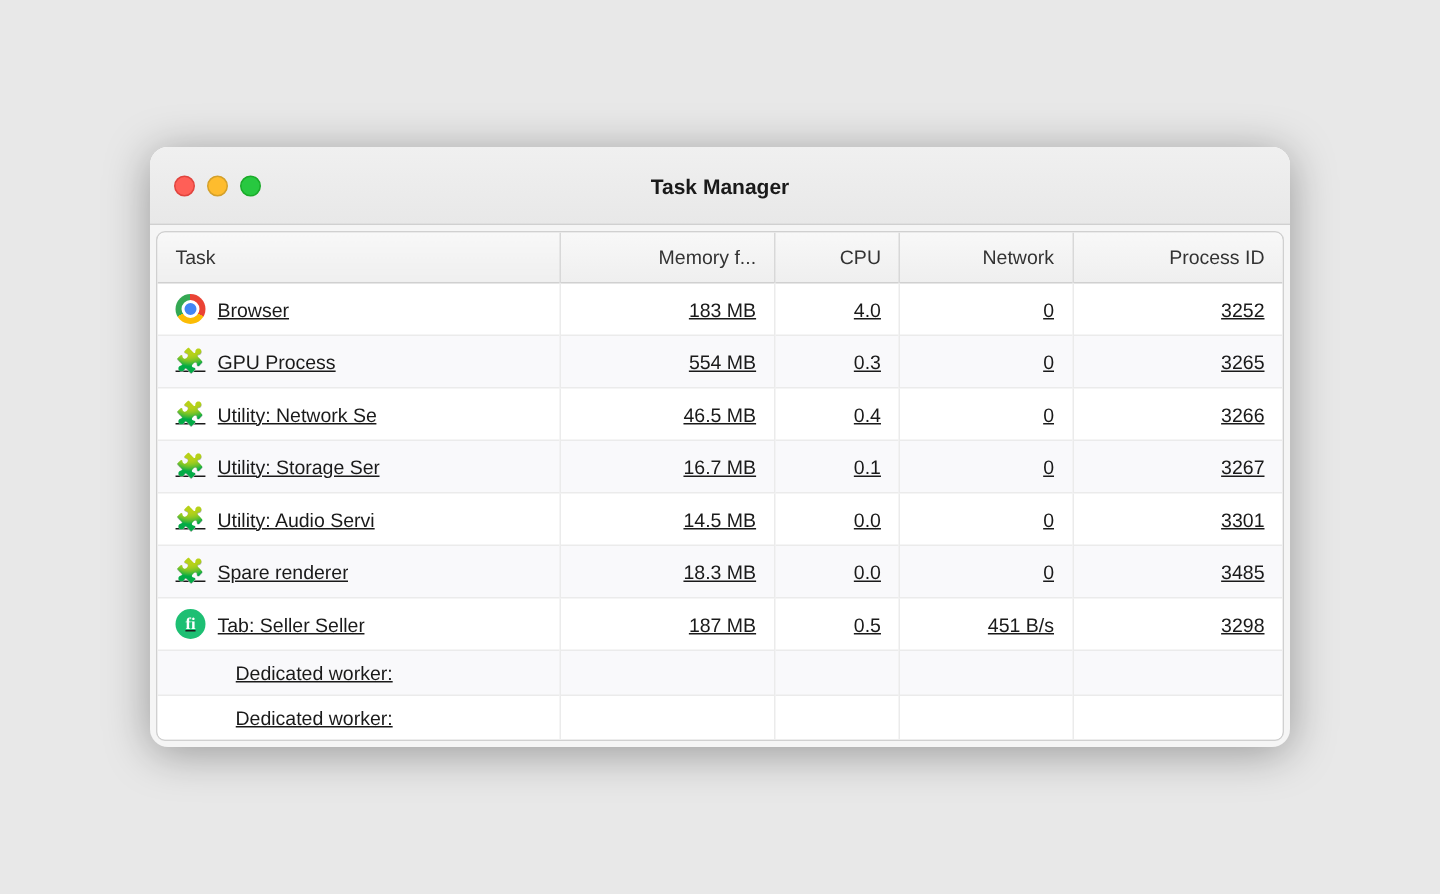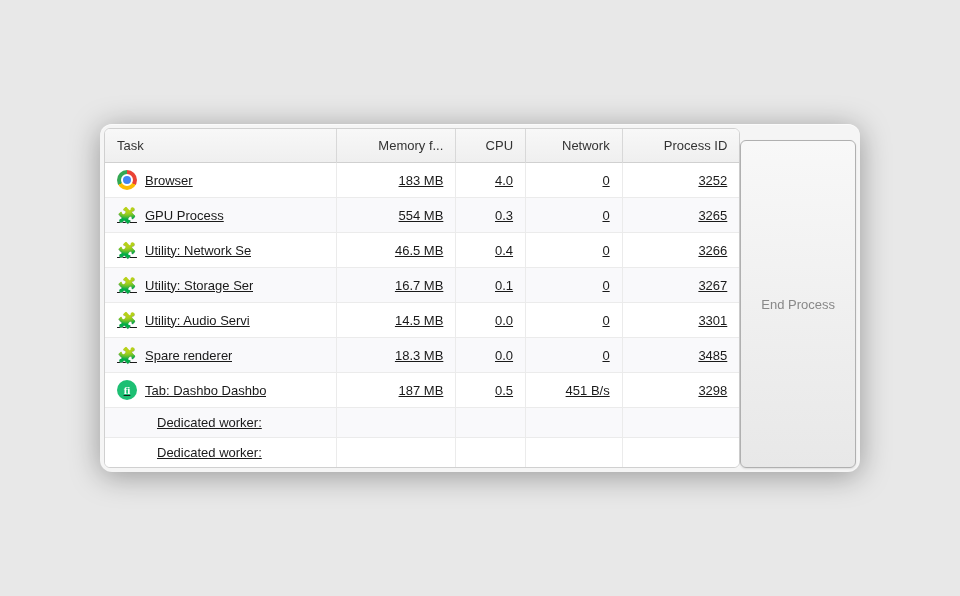--- a/index.html
+++ b/index.html
@@ -207,6 +207,14 @@
 <body>
 
 <div class="window">
+  <div class="titlebar">
+    <div class="traffic-lights">
+      <div class="traffic-light close"></div>
+      <div class="traffic-light minimize"></div>
+      <div class="traffic-light maximize"></div>
+    </div>
+    <span class="title">Task Manager</span>
+  </div>
 
   <div class="content">
     <div class="table-container">

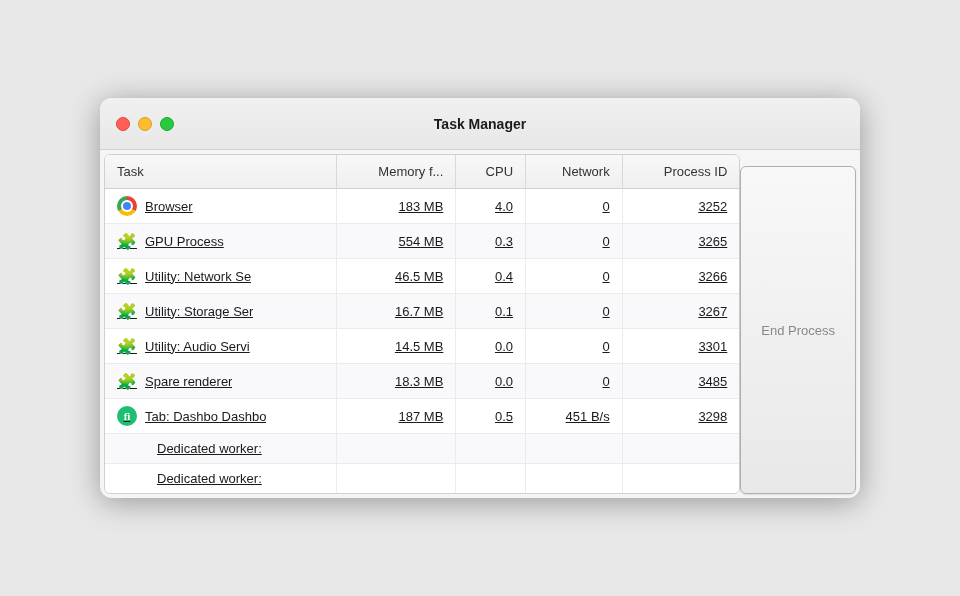--- a/index.html
+++ b/index.html
@@ -343,9 +343,6 @@
       </table>
     </div>
 
-    <div class="footer">
-      <button class="end-process-btn">End Process</button>
-    </div>
   </div>
 </div>
 

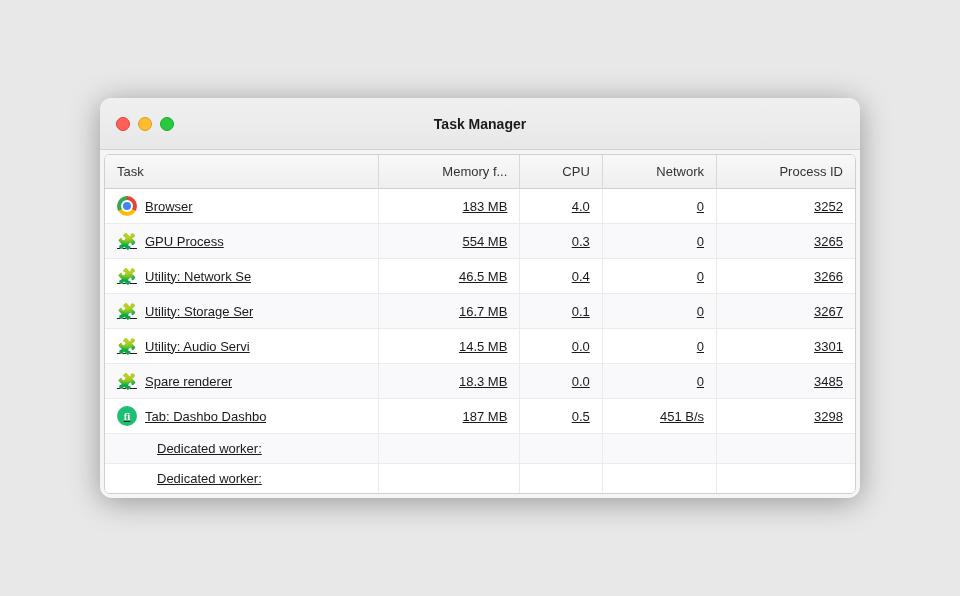--- a/index.html
+++ b/index.html
@@ -309,7 +309,7 @@
                   <div class="task-icon">
                     <div class="fiverr-icon">fi</div>
                   </div>
-                  <span class="task-label">Tab: Dashbo Dashbo</span>
+                  <span class="task-label">Tab: Seller Seller</span>
                 </div>
               </td>
               <td class="right">187 MB</td>

